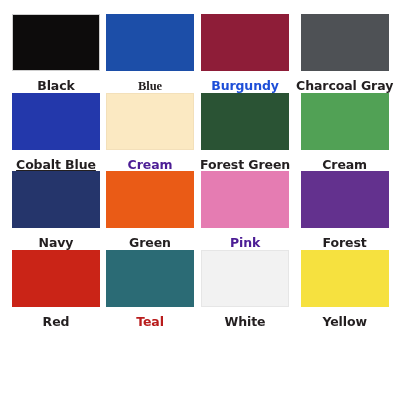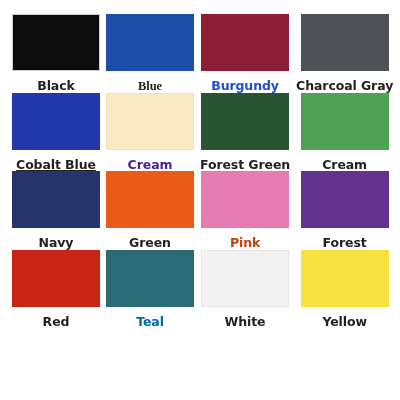--- a/index.html
+++ b/index.html
@@ -92,7 +92,7 @@
     </div>
     <div class="swatch-cell">
       <div class="swatch-chip" style="background: rgb(229, 124, 178); border: 1px solid rgb(229, 124, 178);"></div>
-      <div class="swatch-label" style="color: #c2410c; text-align: right;">Pink</div>
+      <div class="swatch-label" style="color: #4c1d95; text-align: right;">Pink</div>
     </div>
     <div class="swatch-cell">
       <div class="swatch-chip" style="background: rgb(99, 49, 142); border: 1px solid rgb(99, 49, 142);"></div>

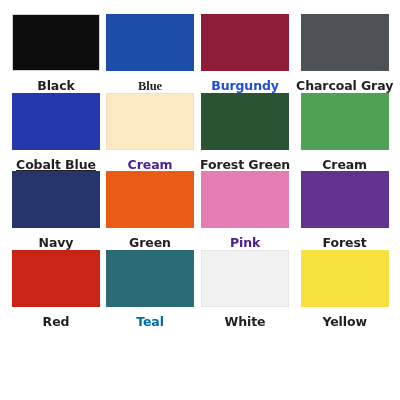--- a/index.html
+++ b/index.html
@@ -104,7 +104,7 @@
     </div>
     <div class="swatch-cell">
       <div class="swatch-chip" style="background: rgb(43, 107, 117); border: 1px solid rgb(43, 107, 117);"></div>
-      <div class="swatch-label" style="color: #0369a1;">Teal</div>
+      <div class="swatch-label" style="color: #b91c1c;">Teal</div>
     </div>
     <div class="swatch-cell">
       <div class="swatch-chip" style="background: rgb(242, 242, 242); border: 1px solid rgb(230, 230, 230);"></div>

